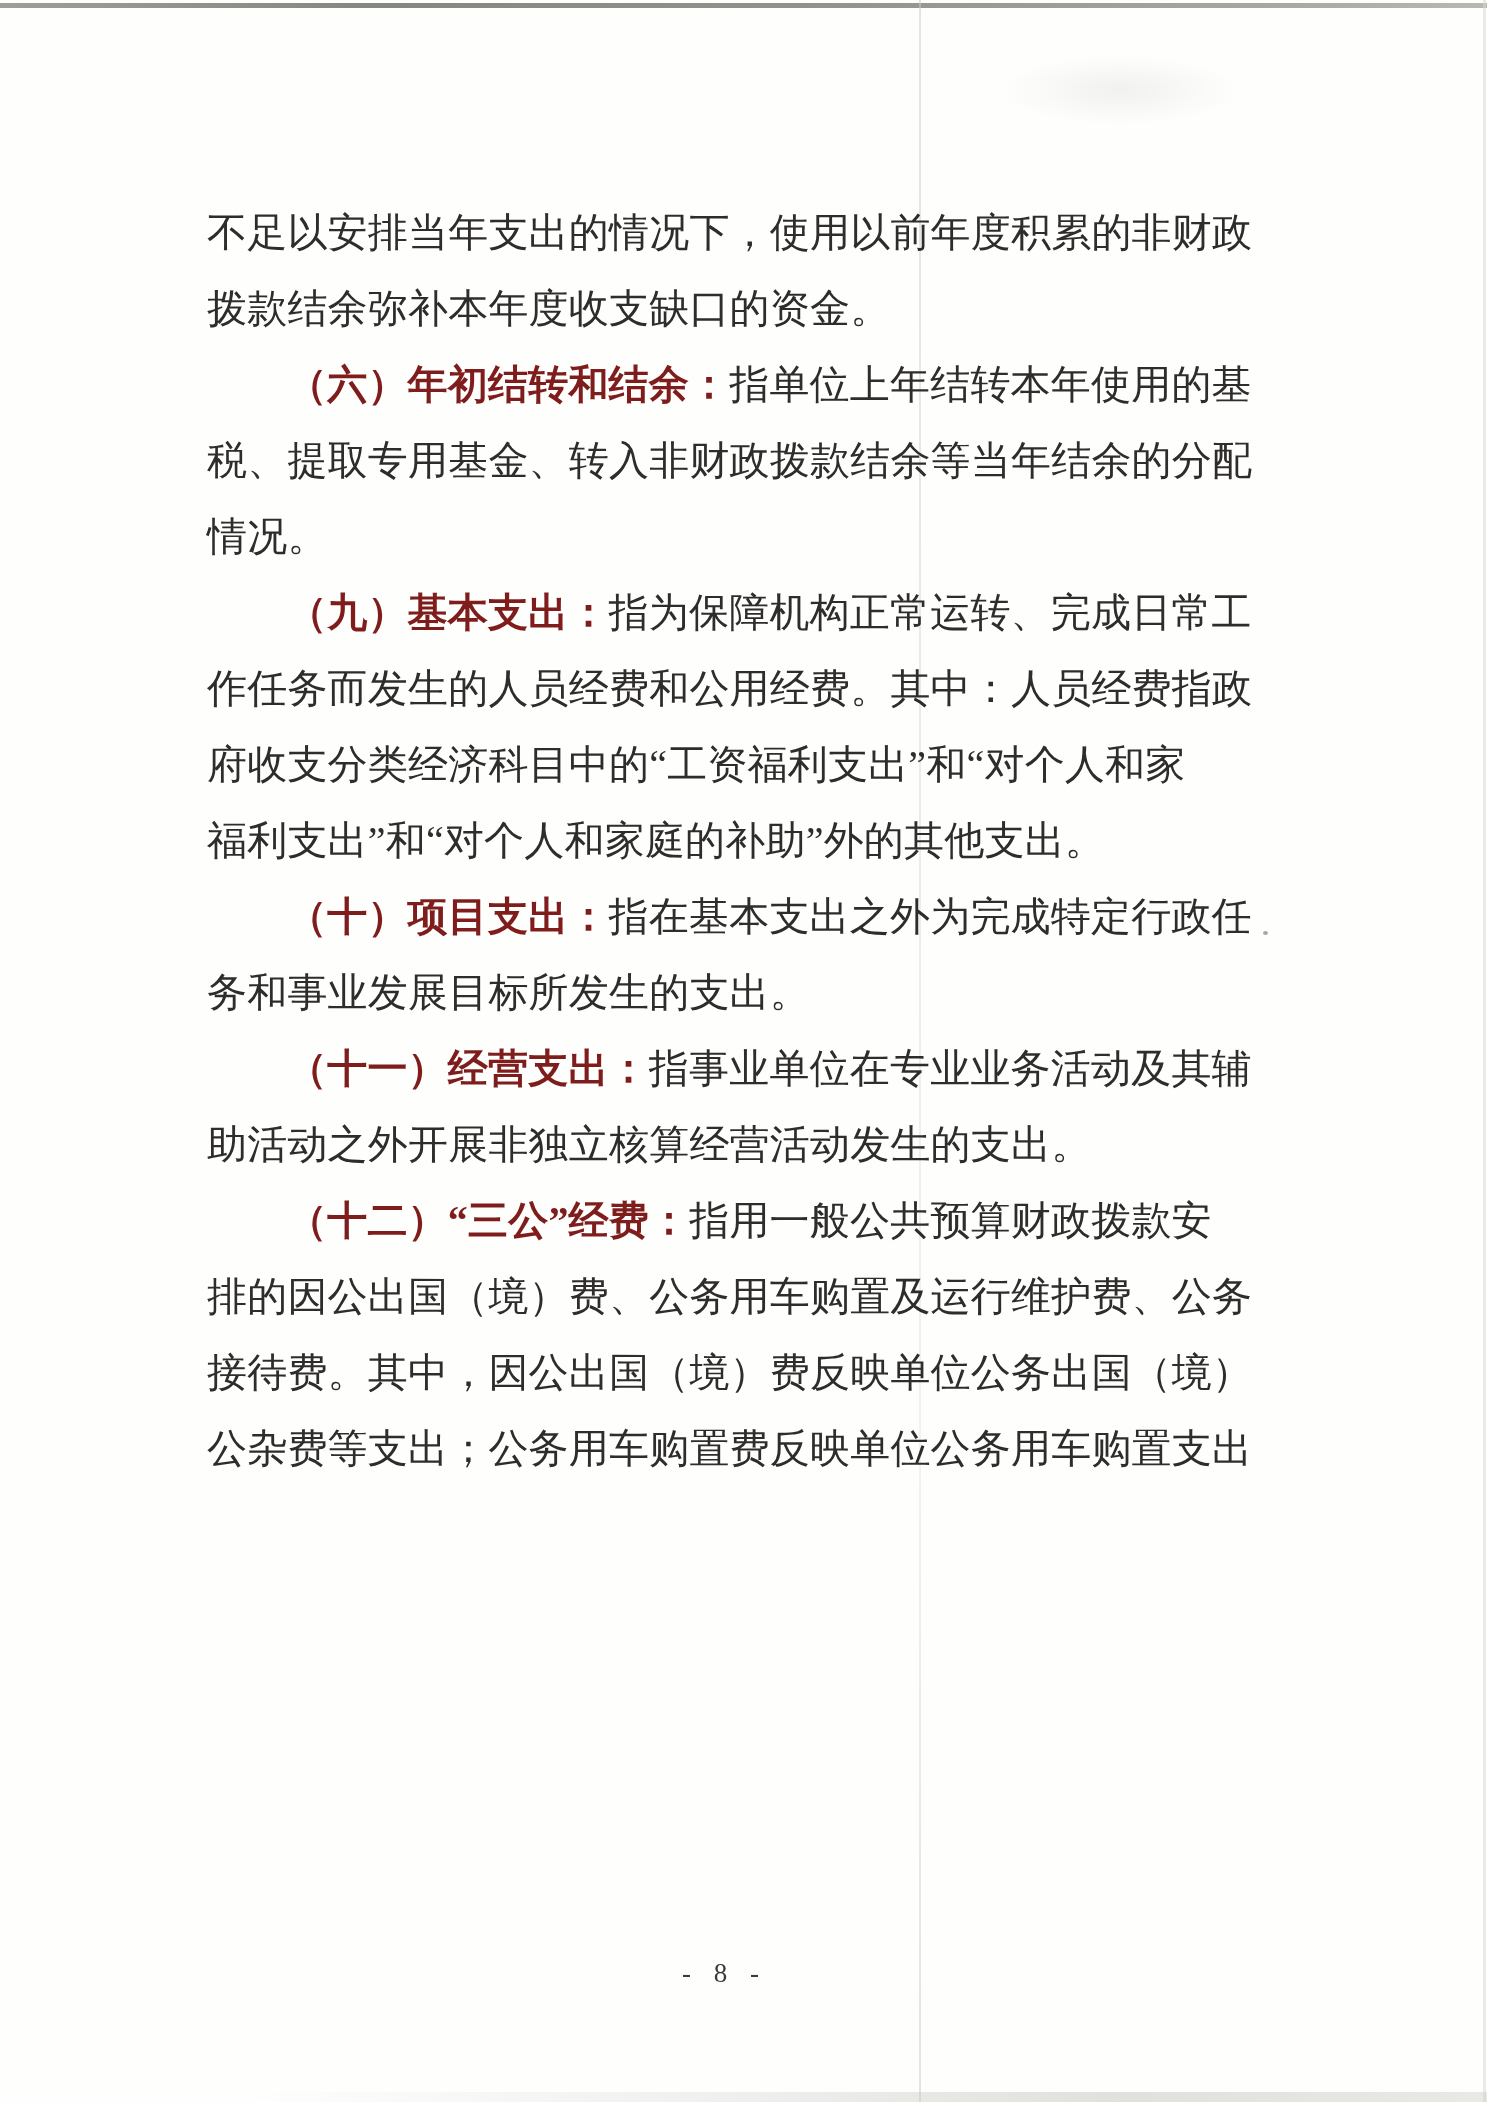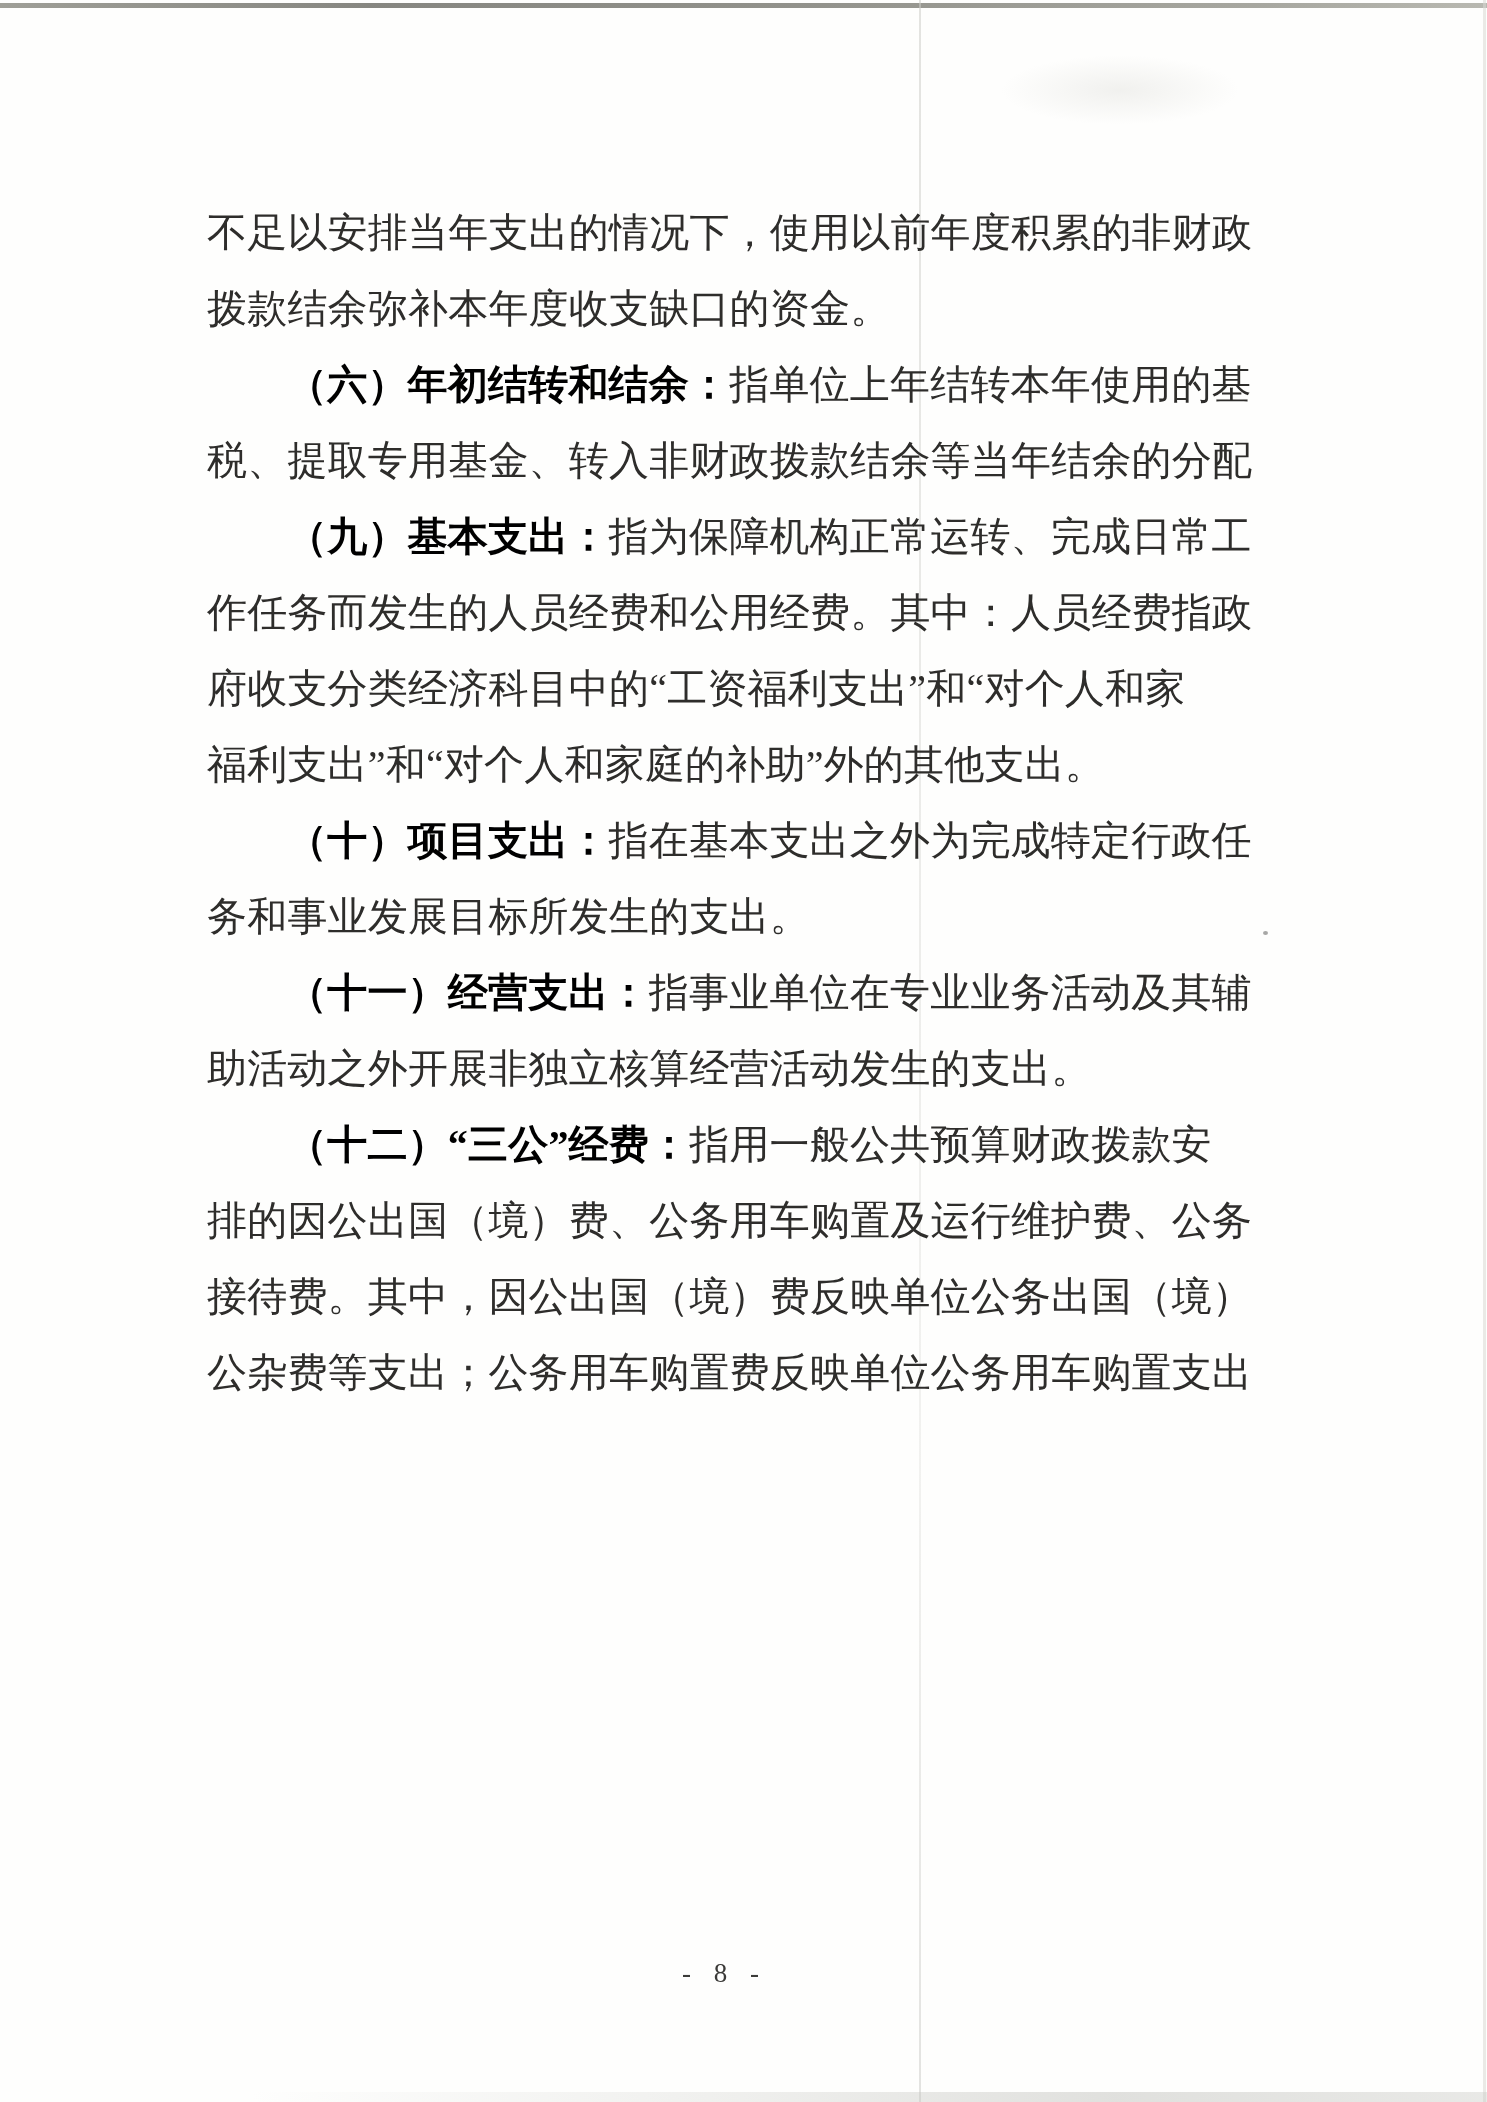--- a/index.html
+++ b/index.html
@@ -81,7 +81,7 @@
   .line.squeeze { letter-spacing: -1.2px; }
   .lead {
     font-weight: bold;
-    color: #000000;
+    color: #7f1d1d;
   }
   .page-number {
     position: absolute;

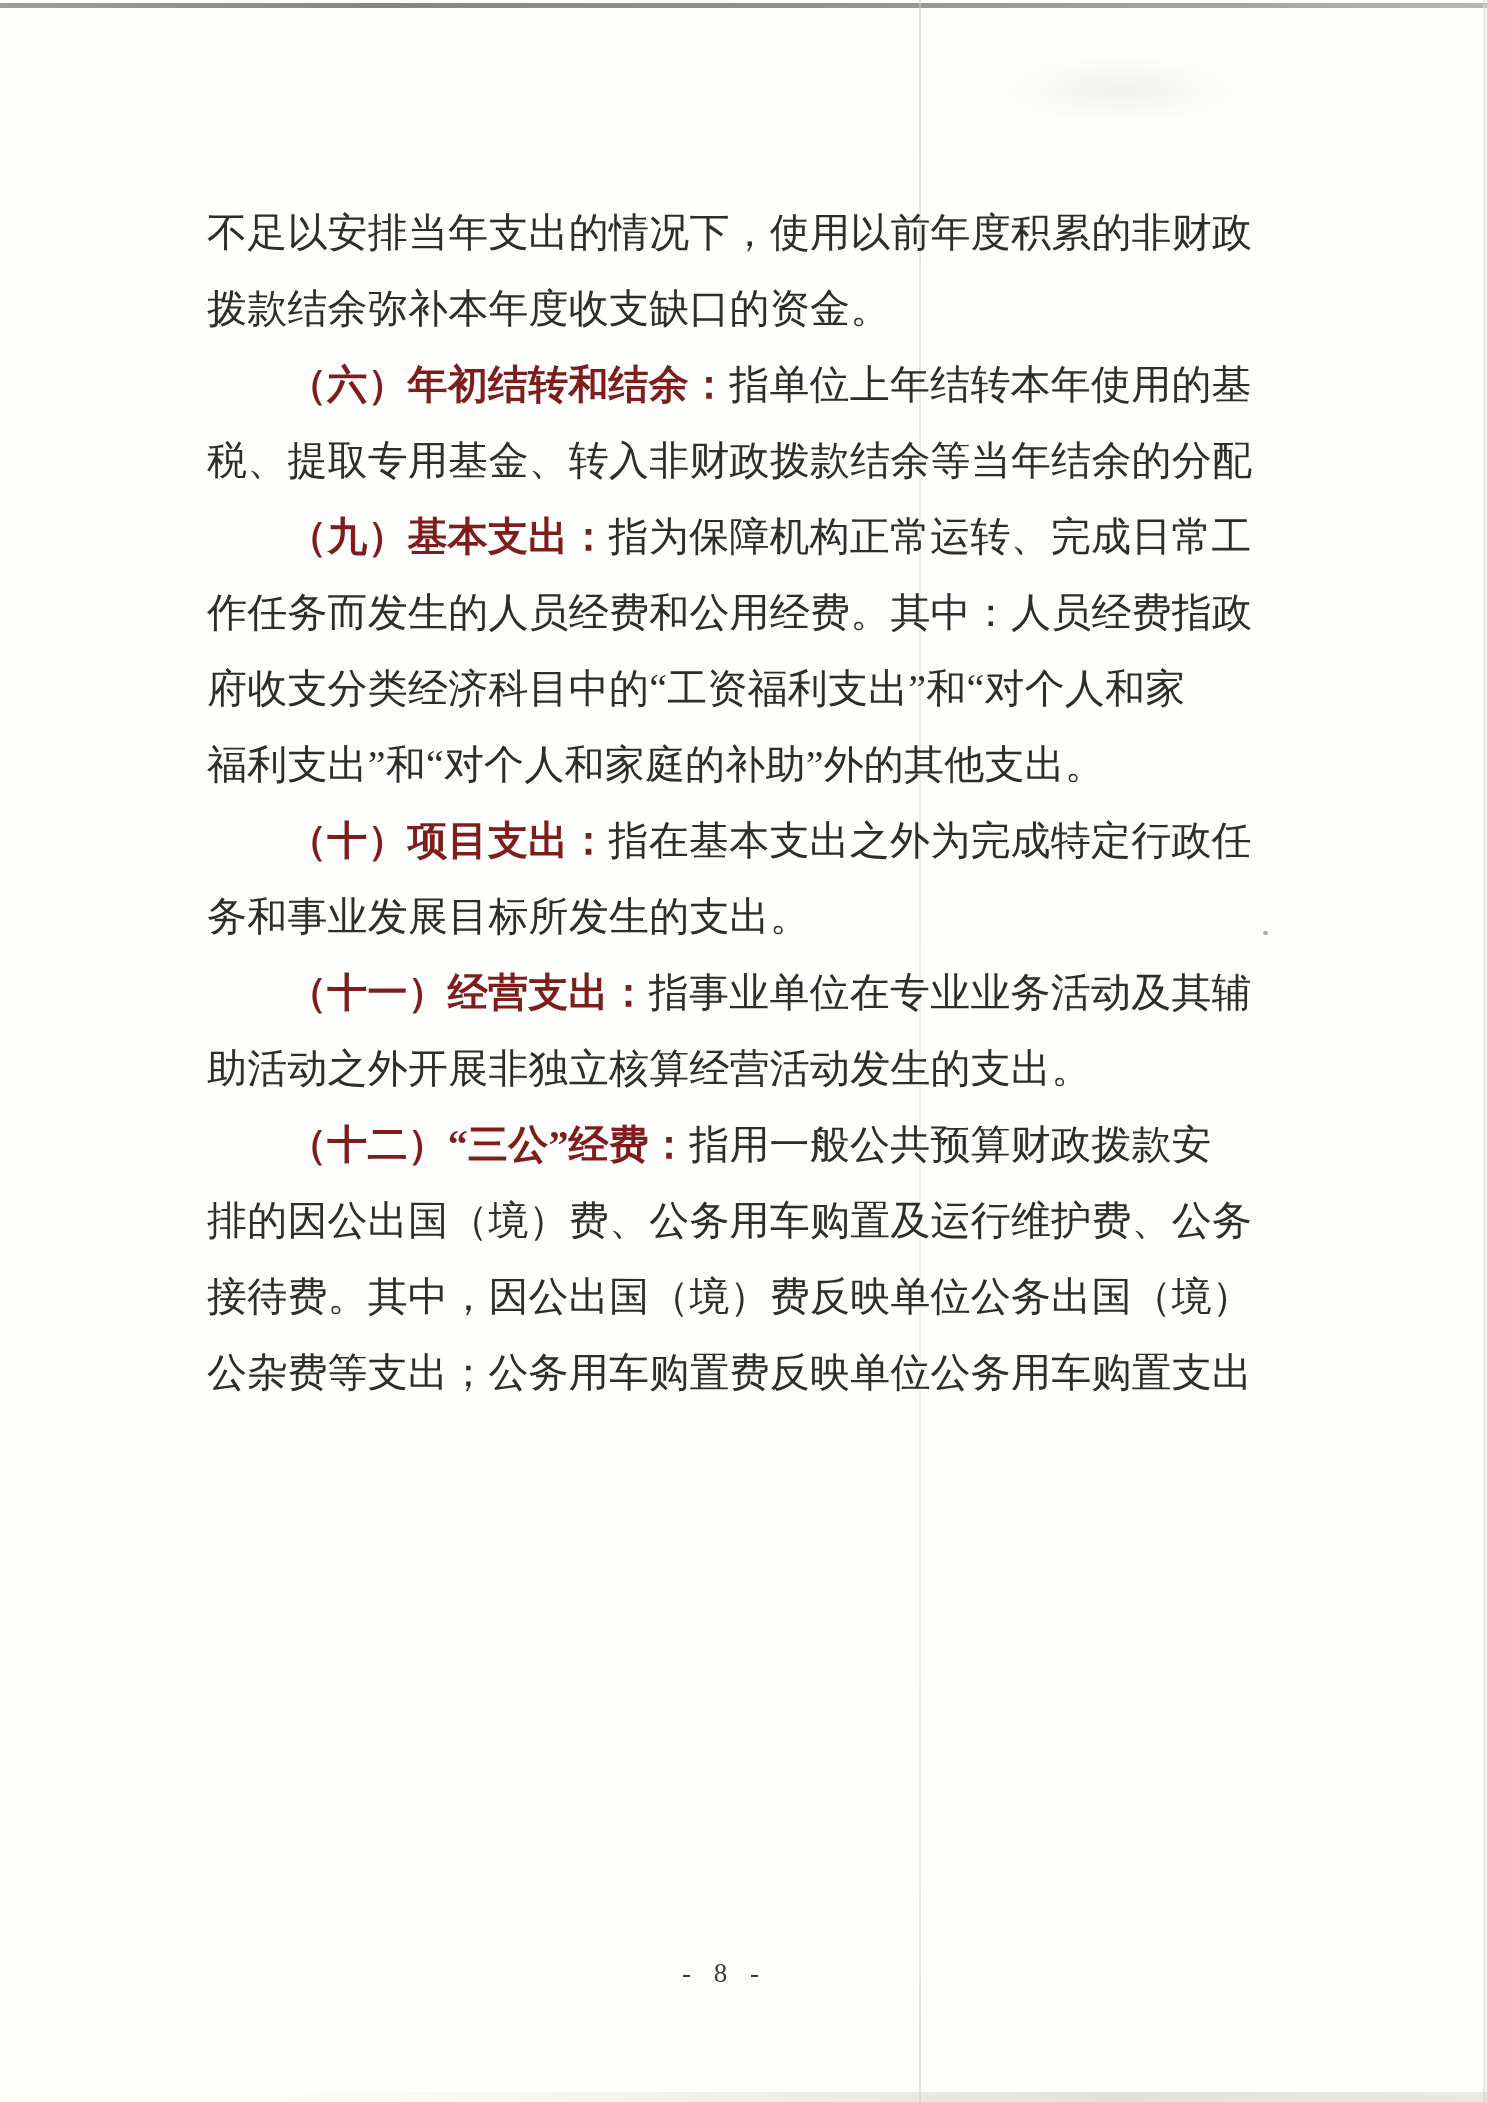--- a/index.html
+++ b/index.html
@@ -114,6 +114,7 @@
 
   <div class="paragraph">
   <div class="line">税、提取专用基金、转入非财政拨款结余等当年结余的分配</div>
+        <div class="line">情况。</div>
       </div>
 
 

